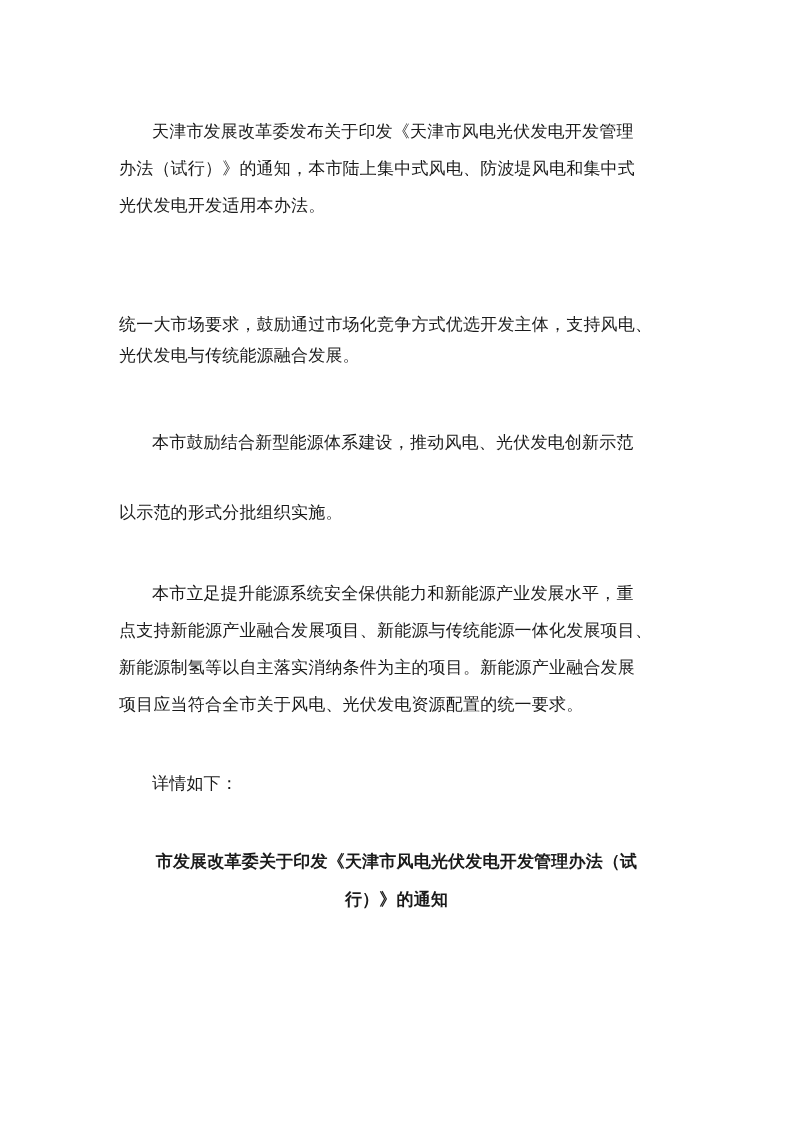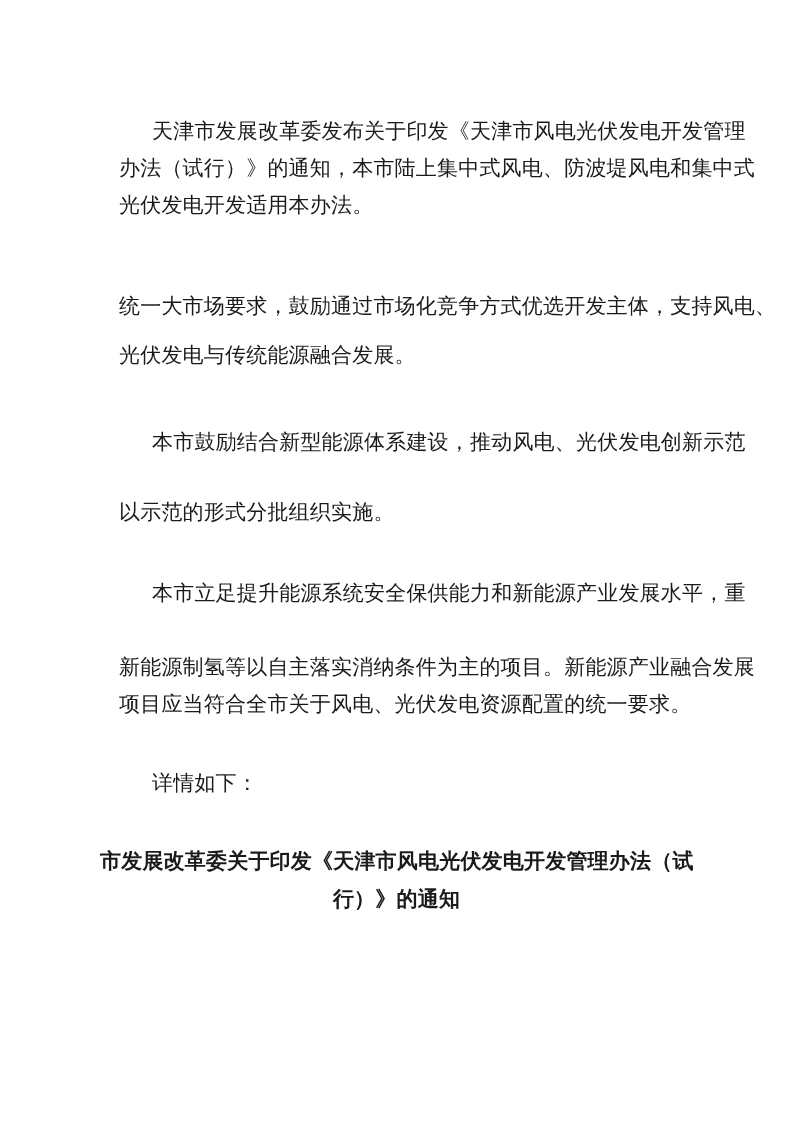--- a/index.html
+++ b/index.html
@@ -27,7 +27,7 @@
     left: 119px;
     width: 570px;
     height: 26px;
-    font-size: 21px;
+    font-size: 17px;
     line-height: 26px;
     white-space: nowrap;
     letter-spacing: 0.2px;

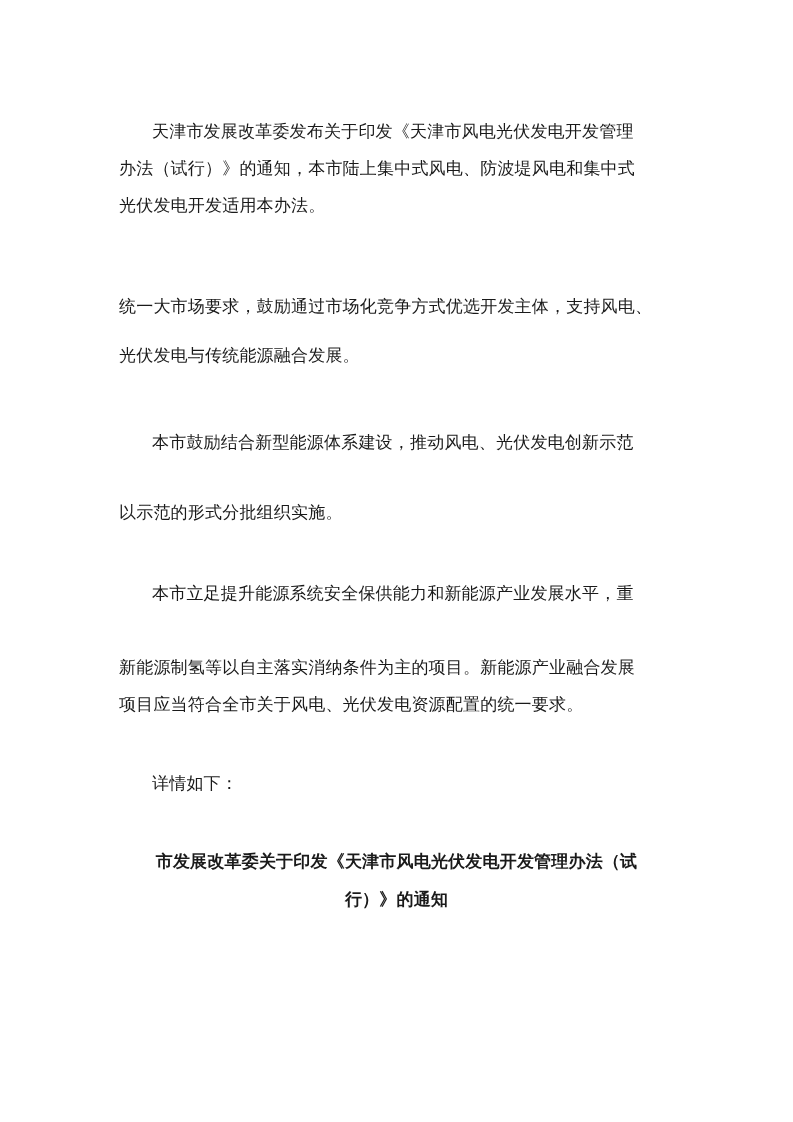--- a/index.html
+++ b/index.html
@@ -51,7 +51,7 @@
   <div class="line" style="top:155px">办法（试行）》的通知，本市陆上集中式风电、防波堤风电和集中式</div>
   <div class="line" style="top:192px">光伏发电开发适用本办法。</div>
 
-  <div class="line" style="top:293px">统一大市场要求，鼓励通过市场化竞争方式优选开发主体，支持风电、</div>
+  <div class="line" style="top:311px">统一大市场要求，鼓励通过市场化竞争方式优选开发主体，支持风电、</div>
   <div class="line" style="top:342px">光伏发电与传统能源融合发展。</div>
 
   <div class="line indent" style="top:429px">本市鼓励结合新型能源体系建设，推动风电、光伏发电创新示范</div>

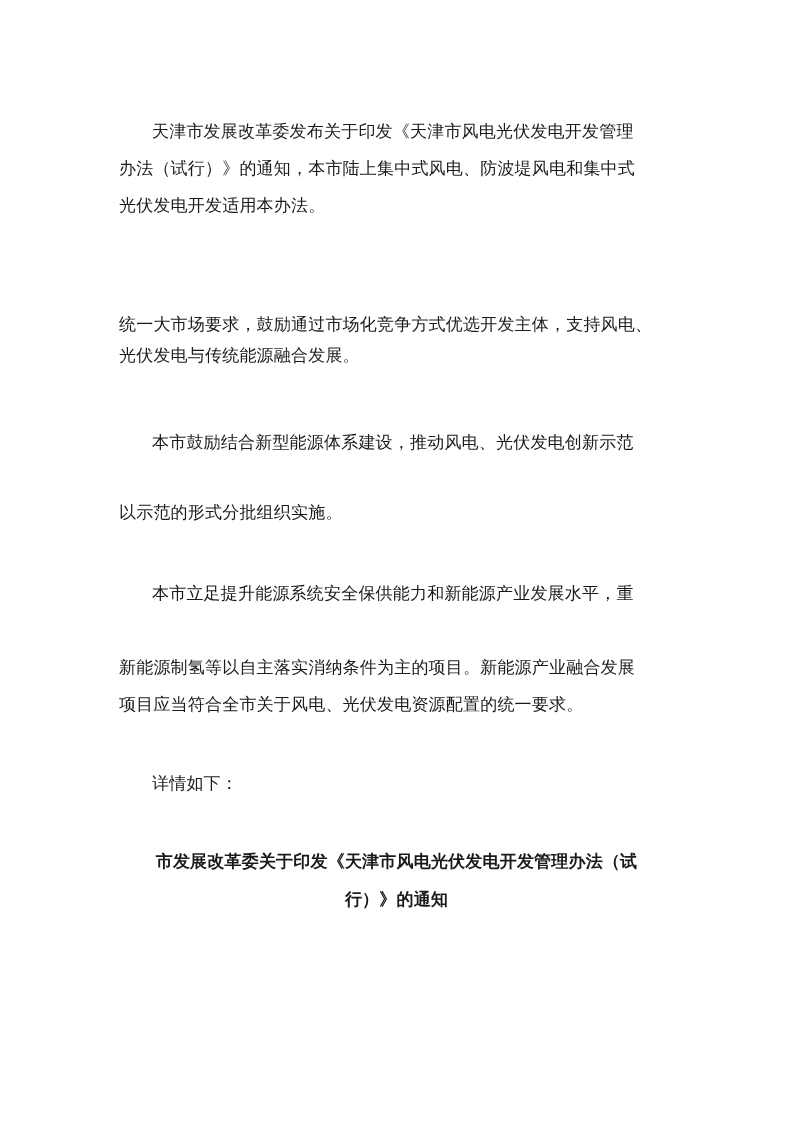--- a/index.html
+++ b/index.html
@@ -58,6 +58,7 @@
   <div class="line" style="top:499px">以示范的形式分批组织实施。</div>
 
   <div class="line indent" style="top:580px">本市立足提升能源系统安全保供能力和新能源产业发展水平，重</div>
+  <div class="line" style="top:617px">点支持新能源产业融合发展项目、新能源与传统能源一体化发展项目、</div>
   <div class="line" style="top:654px">新能源制氢等以自主落实消纳条件为主的项目。新能源产业融合发展</div>
   <div class="line" style="top:691px">项目应当符合全市关于风电、光伏发电资源配置的统一要求。</div>
 

